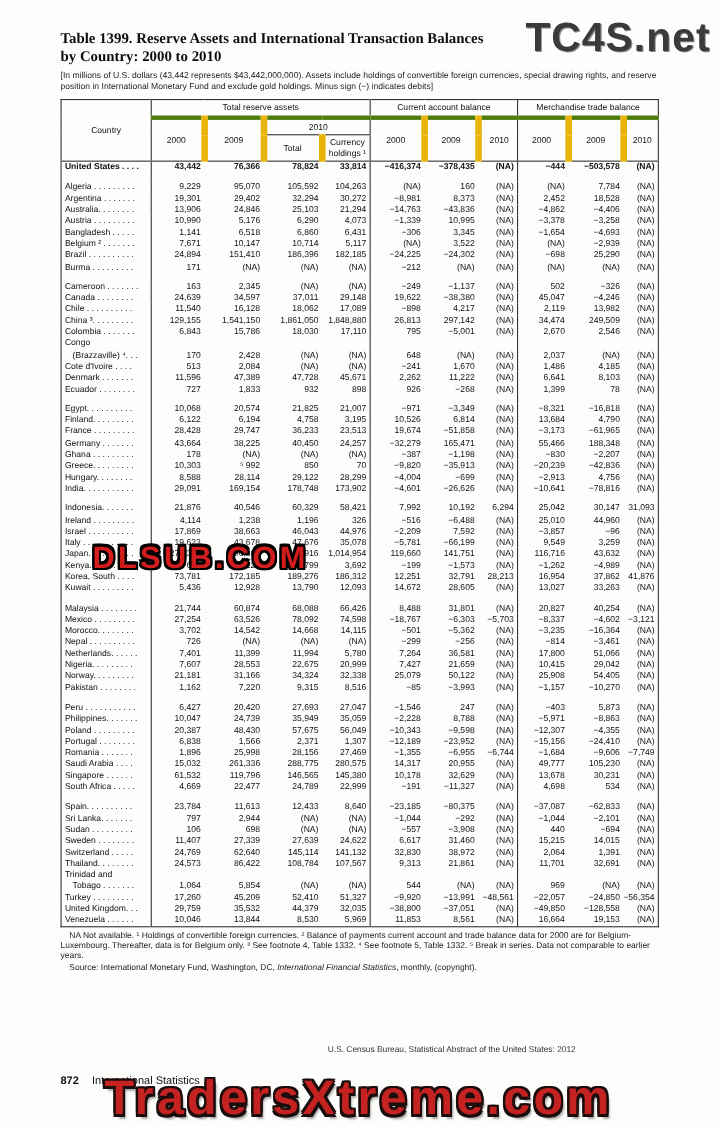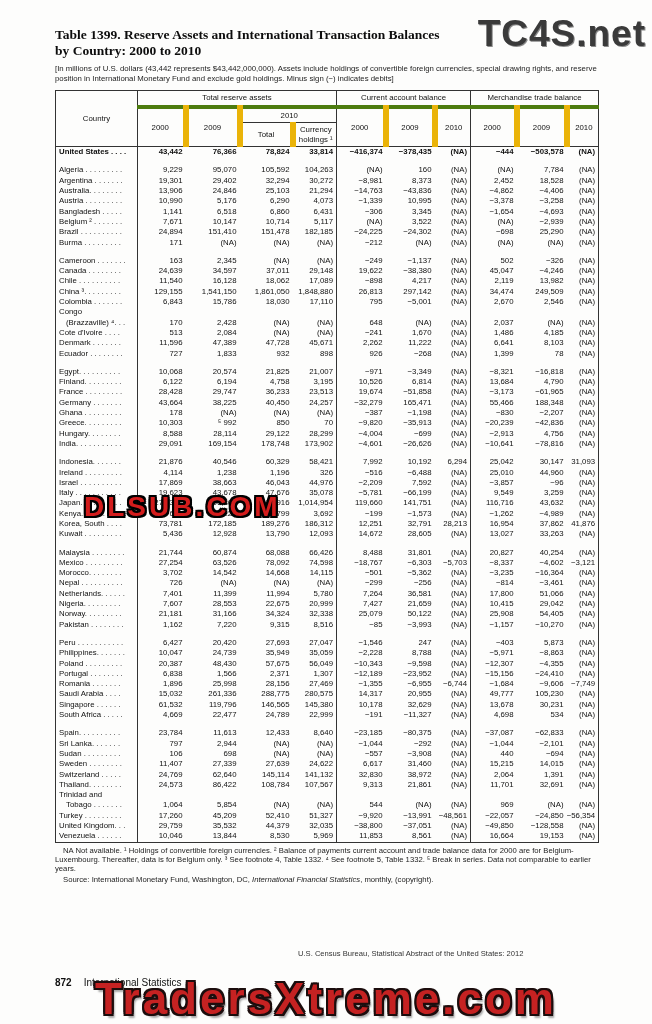--- a/index.html
+++ b/index.html
@@ -196,7 +196,7 @@
             <td class="country">Brazil . . . . . . . . . .</td>
             <td class="num bl">24,894</td>
             <td class="num">151,410</td>
-            <td class="num">151,478</td>
+            <td class="num">186,396</td>
             <td class="num">182,185</td>
             <td class="num bl">−24,225</td>
             <td class="num">−24,302</td>

